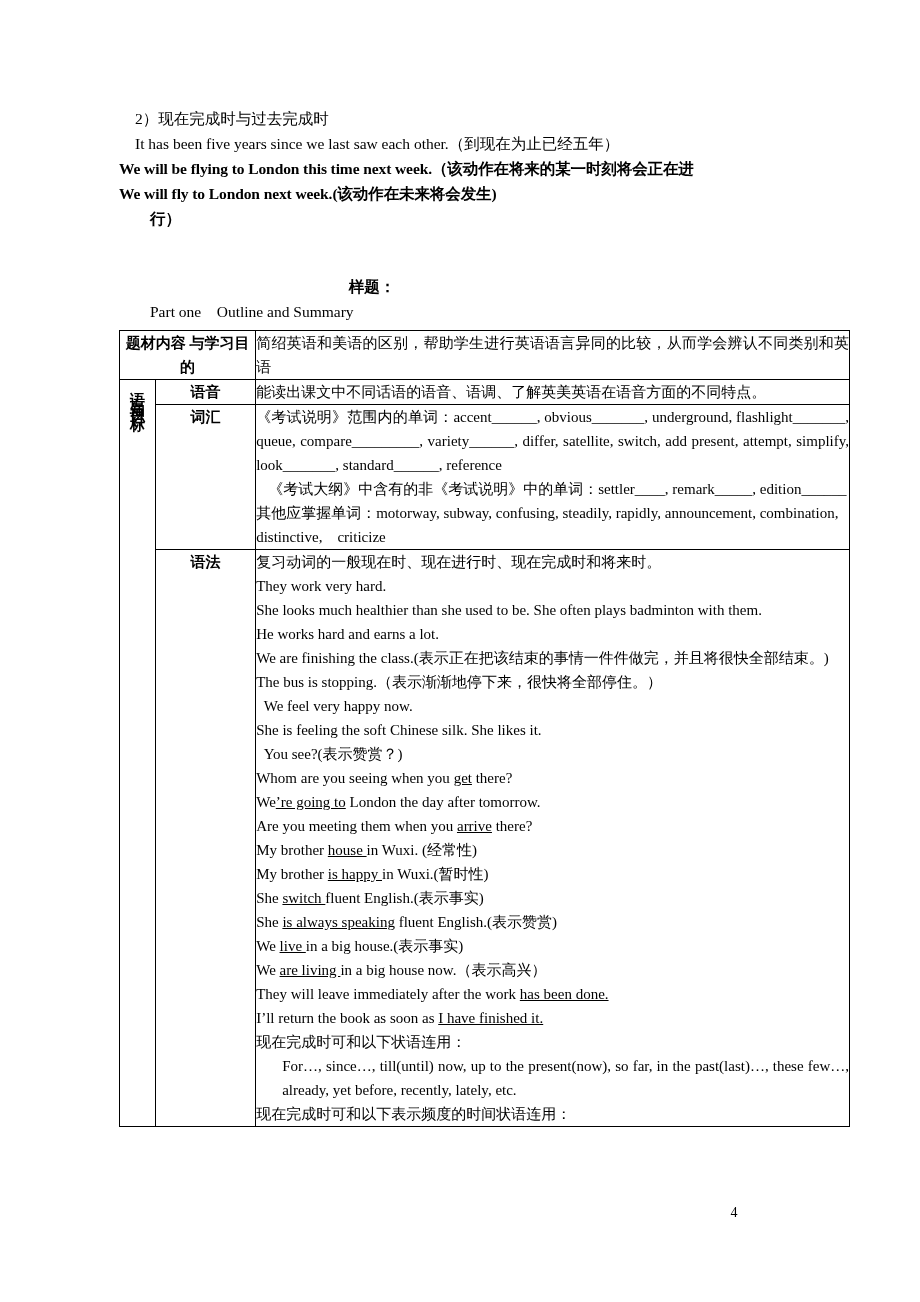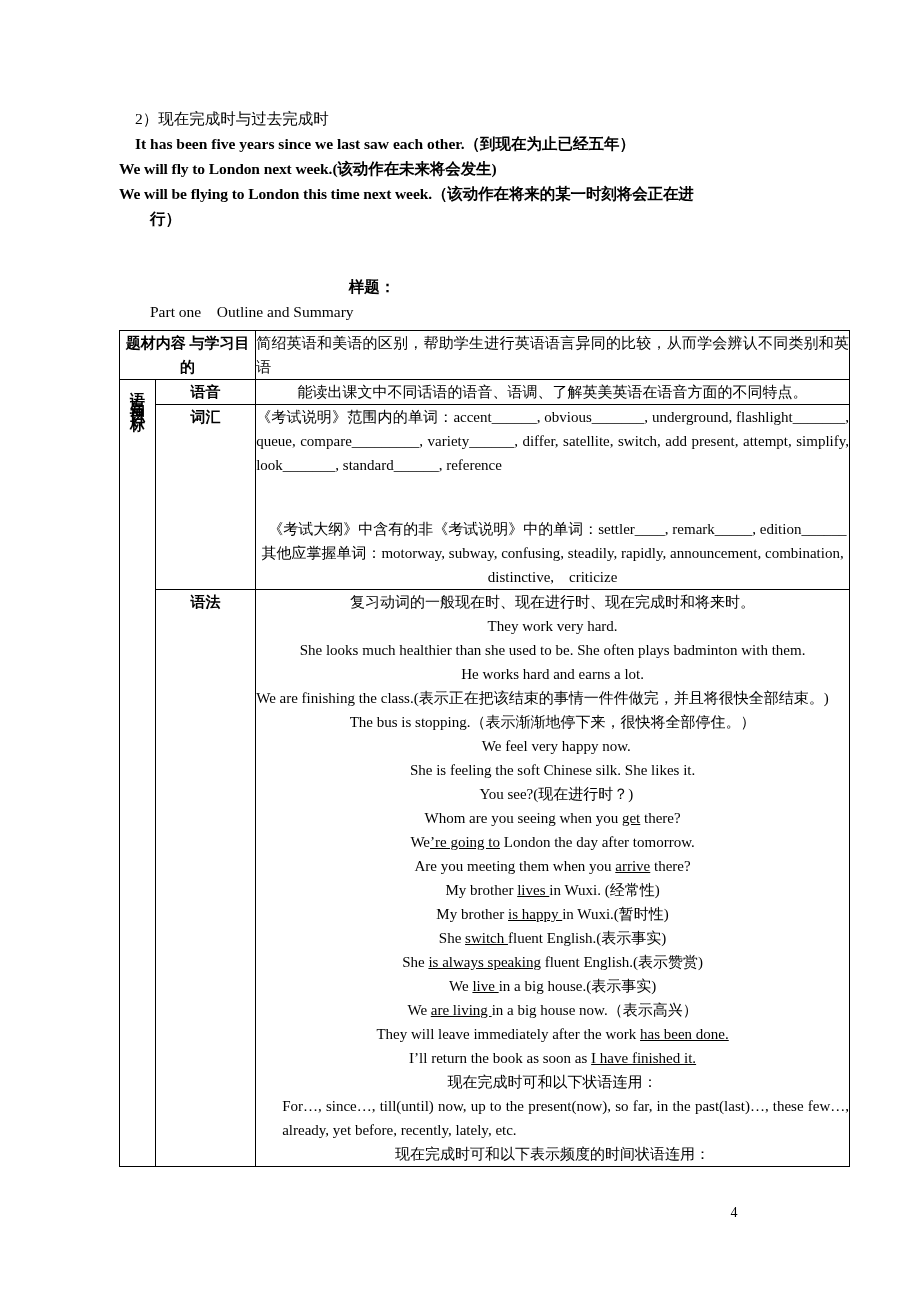--- a/index.html
+++ b/index.html
@@ -42,7 +42,6 @@
   }
   .p-line.indent2 {
     padding-left: 16px;
-    font-weight: bold;
   }
   .p-line.bold {
     font-weight: bold;

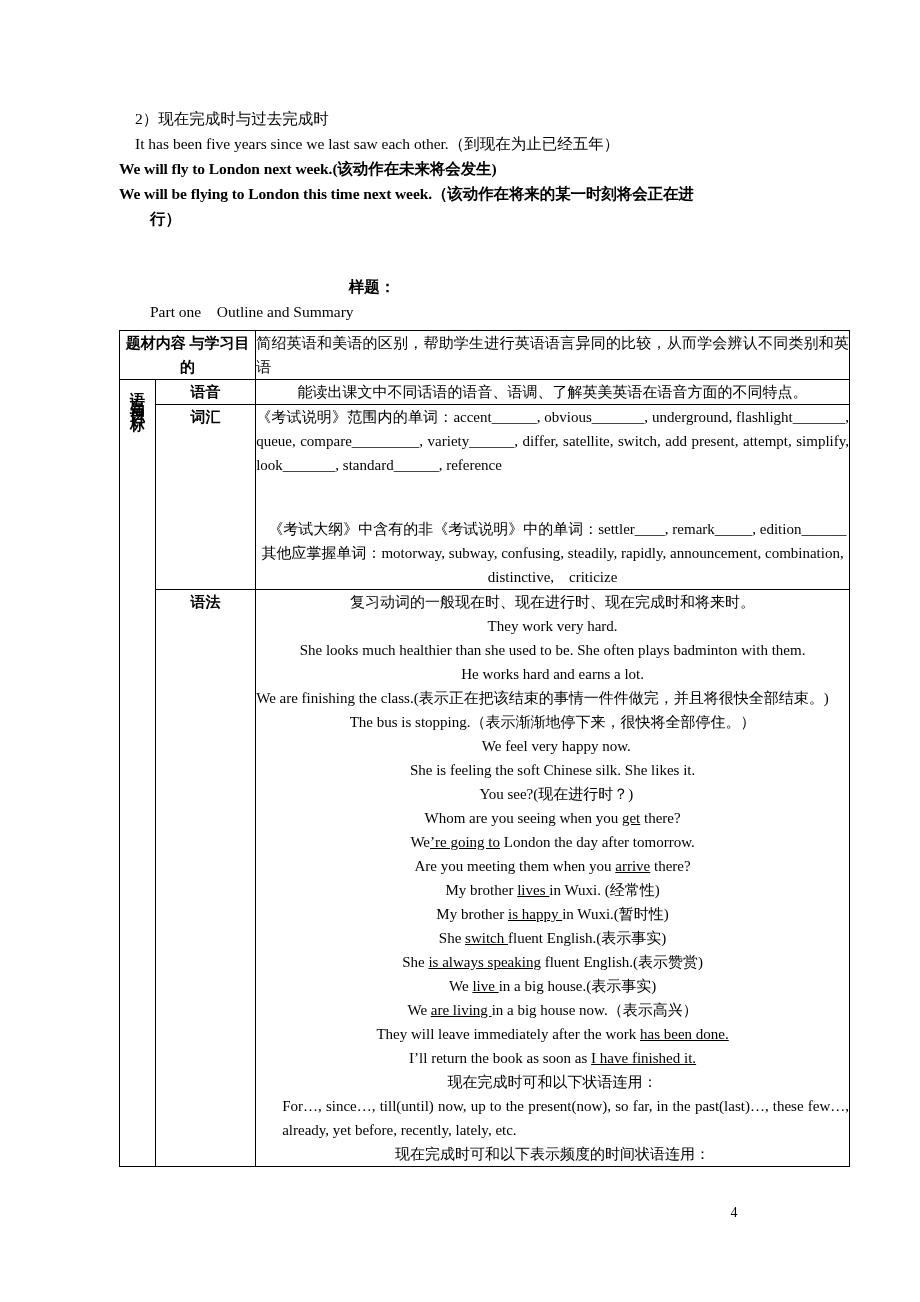--- a/index.html
+++ b/index.html
@@ -159,8 +159,8 @@
   <div class="prose">
     <div class="p-line indent">2）现在完成时与过去完成时</div>
     <div class="p-line indent2">It has been five years since we last saw each other.（到现在为止已经五年）</div>
+    <div class="p-line bold">We will be flying to London this time next week.（该动作在将来的某一时刻将会正在进</div>
     <div class="p-line bold">We will fly to London next week.(该动作在未来将会发生)</div>
-    <div class="p-line bold">We will be flying to London this time next week.（该动作在将来的某一时刻将会正在进</div>
     <div class="p-line bold hang">行）</div>
   </div>
 

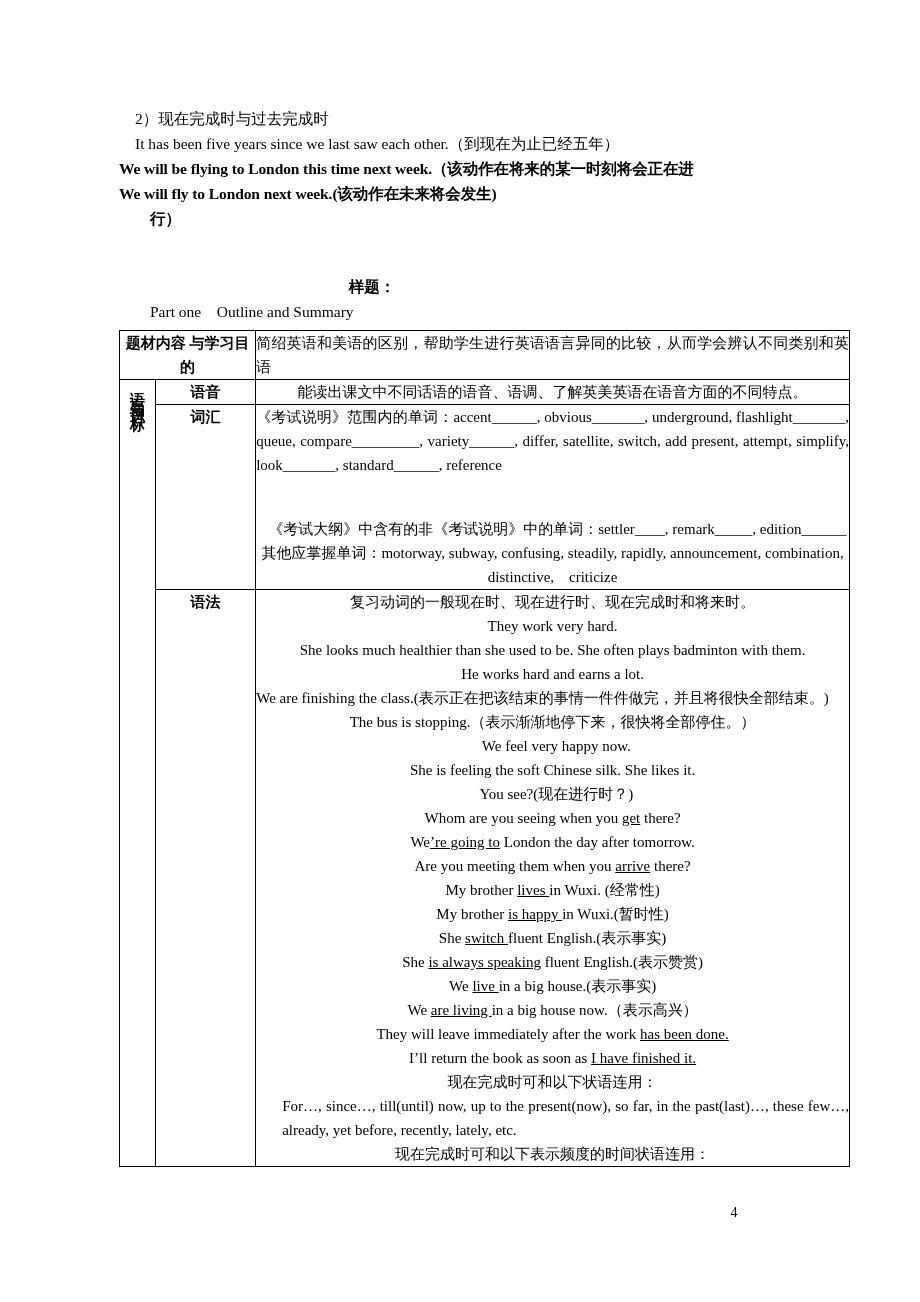--- a/index.html
+++ b/index.html
@@ -123,7 +123,6 @@
     font-size: 15px;
     line-height: 24px;
     white-space: pre-wrap;
-    text-align: center;
   }
   .body-line.justify {
     text-align: justify;

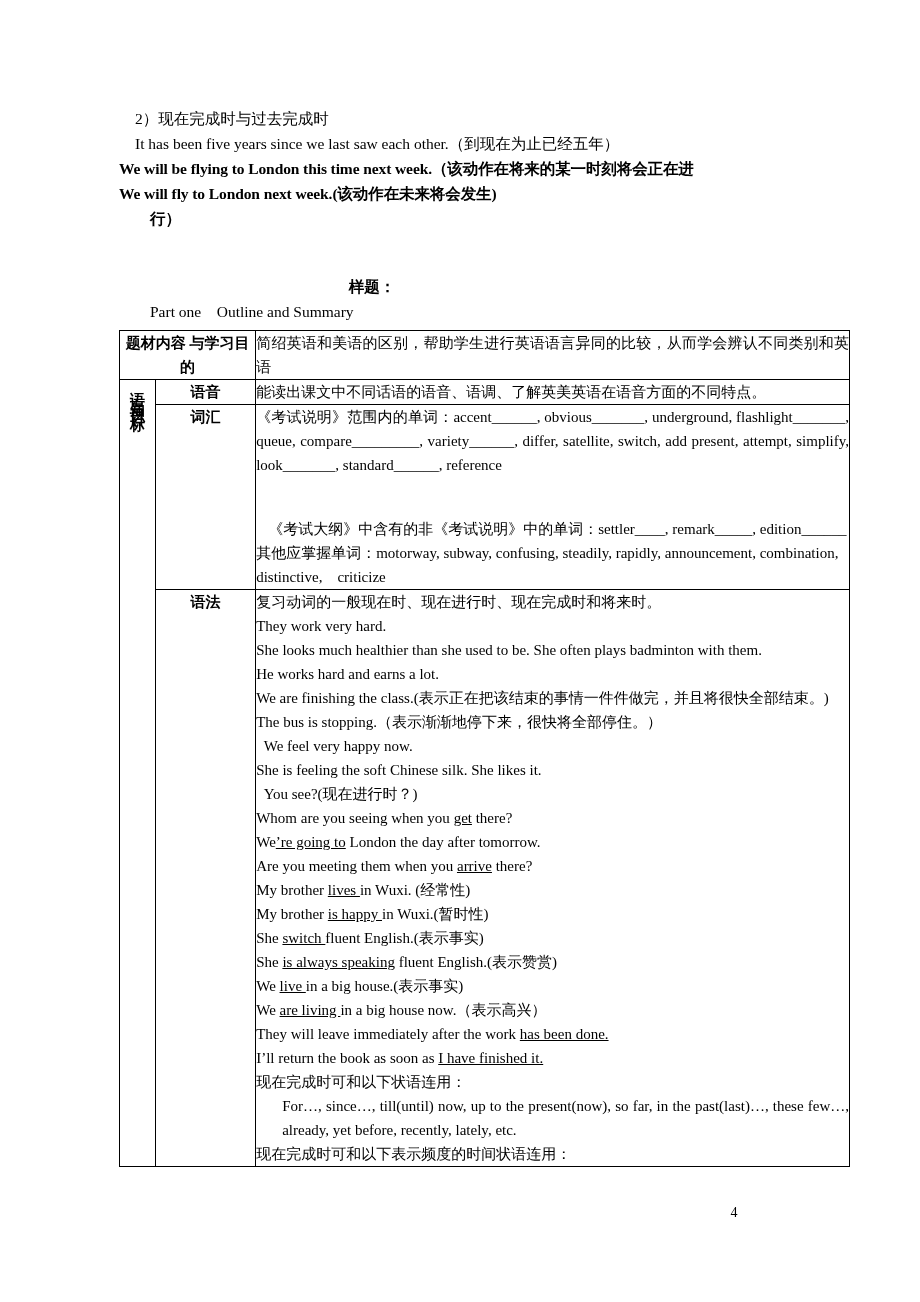--- a/index.html
+++ b/index.html
@@ -130,7 +130,6 @@
   }
   .body-line.ind {
     text-indent: 12px;
-    margin-top: 40px;
   }
   .body-line.ind2 {
     padding-left: 26px;

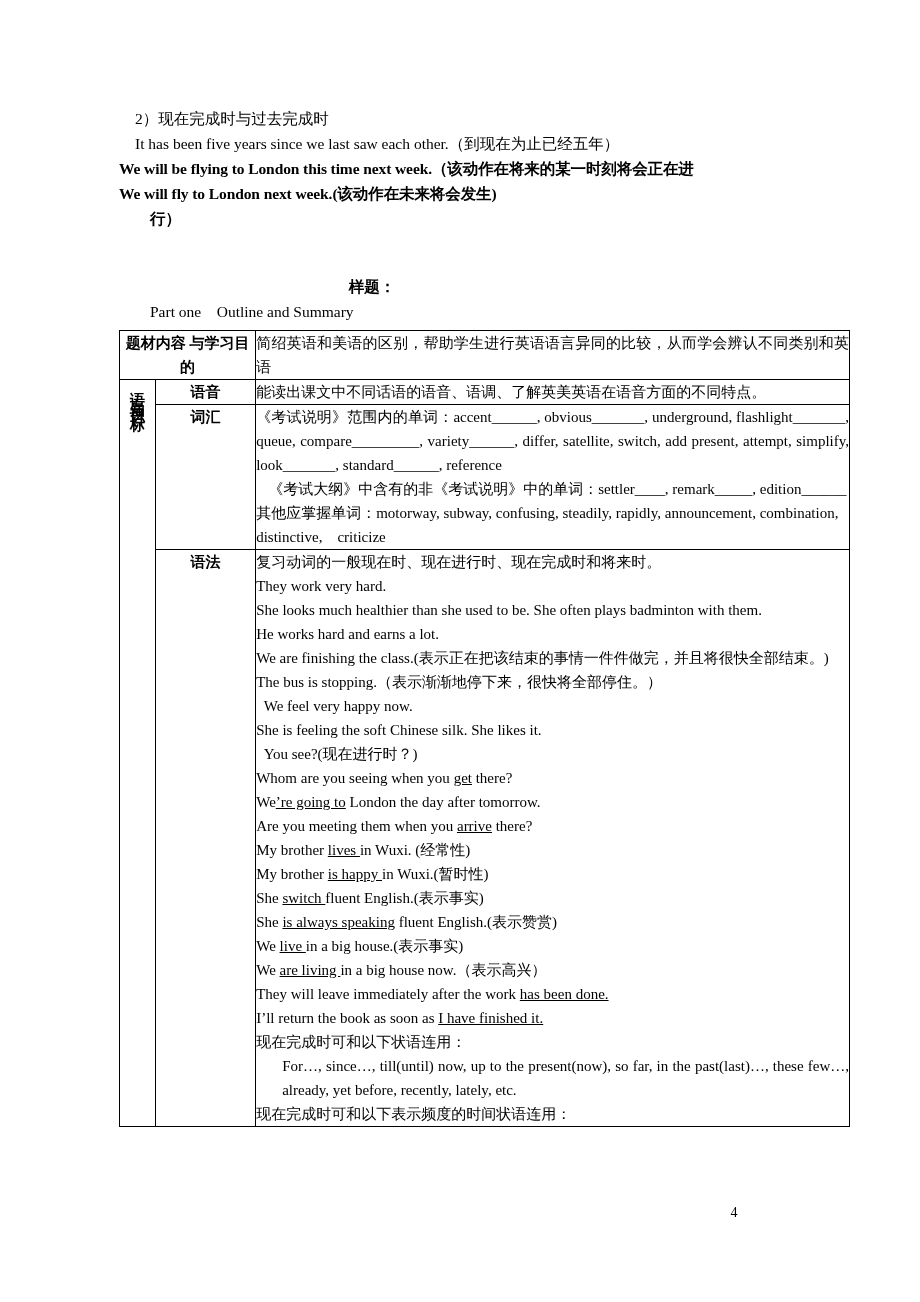--- a/index.html
+++ b/index.html
@@ -211,7 +211,7 @@
               <div class="body-line">The bus is stopping.（表示渐渐地停下来，很快将全部停住。）</div>
               <div class="body-line">  We feel very happy now.</div>
               <div class="body-line">She is feeling the soft Chinese silk. She likes it.</div>
-              <div class="body-line">  You see?(现在进行时？)</div>
+              <div class="body-line">  You see?(表示赞赏？)</div>
               <div class="body-line">Whom are you seeing when you <u class="ul">get</u> there?</div>
               <div class="body-line">We<u class="ul">’re going to</u> London the day after tomorrow.</div>
               <div class="body-line">Are you meeting them when you <u class="ul">arrive</u> there?</div>

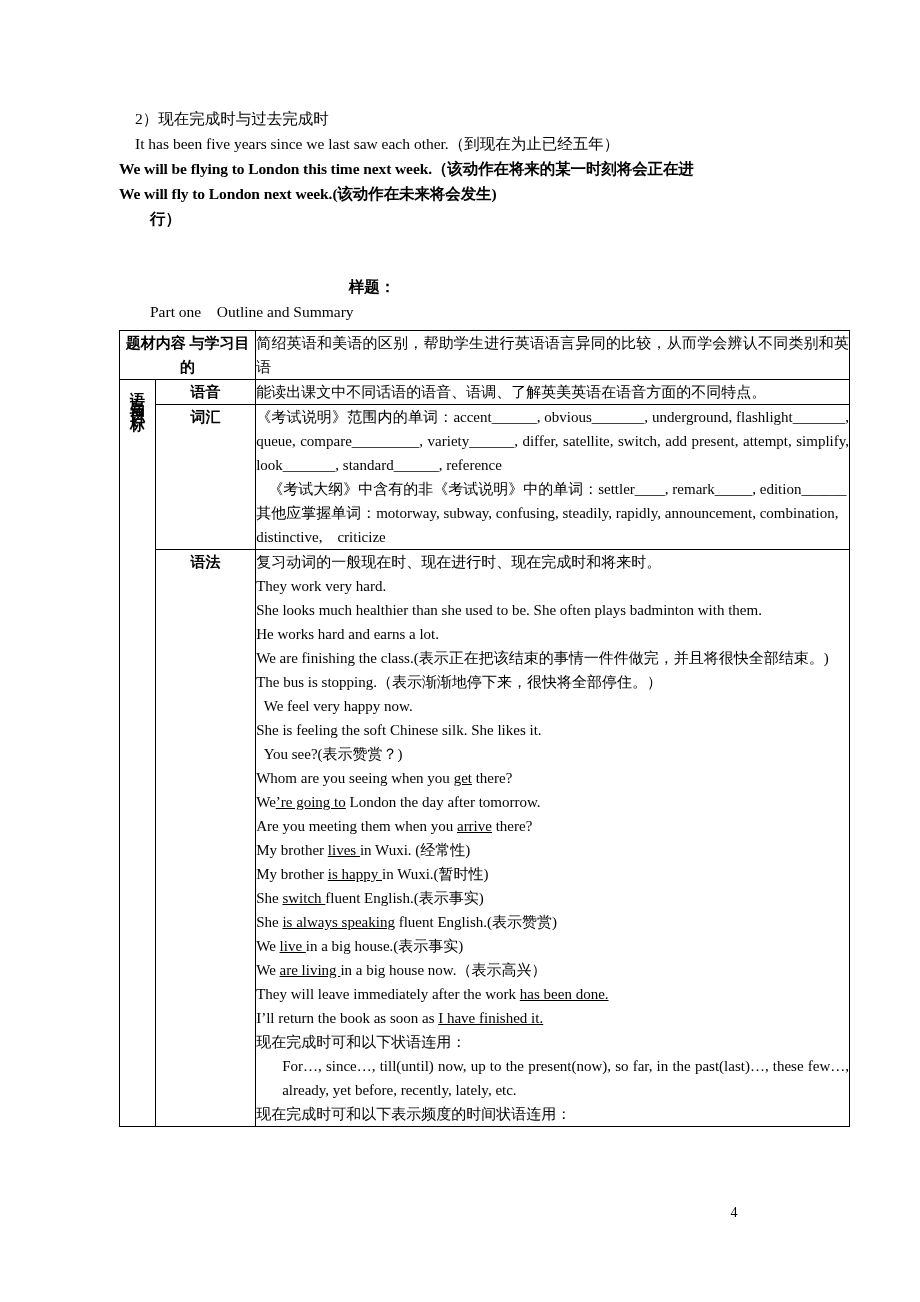--- a/index.html
+++ b/index.html
@@ -215,7 +215,7 @@
               <div class="body-line">Whom are you seeing when you <u class="ul">get</u> there?</div>
               <div class="body-line">We<u class="ul">’re going to</u> London the day after tomorrow.</div>
               <div class="body-line">Are you meeting them when you <u class="ul">arrive</u> there?</div>
-              <div class="body-line">My brother <u class="ul">lives </u>in Wuxi. (经常性)</div>
+              <div class="body-line">My brother <u class="ul">house </u>in Wuxi. (经常性)</div>
               <div class="body-line">My brother <u class="ul">is happy </u>in Wuxi.(暂时性)</div>
               <div class="body-line">She <u class="ul">switch </u>fluent English.(表示事实)</div>
               <div class="body-line">She <u class="ul">is always speaking</u> fluent English.(表示赞赏)</div>

